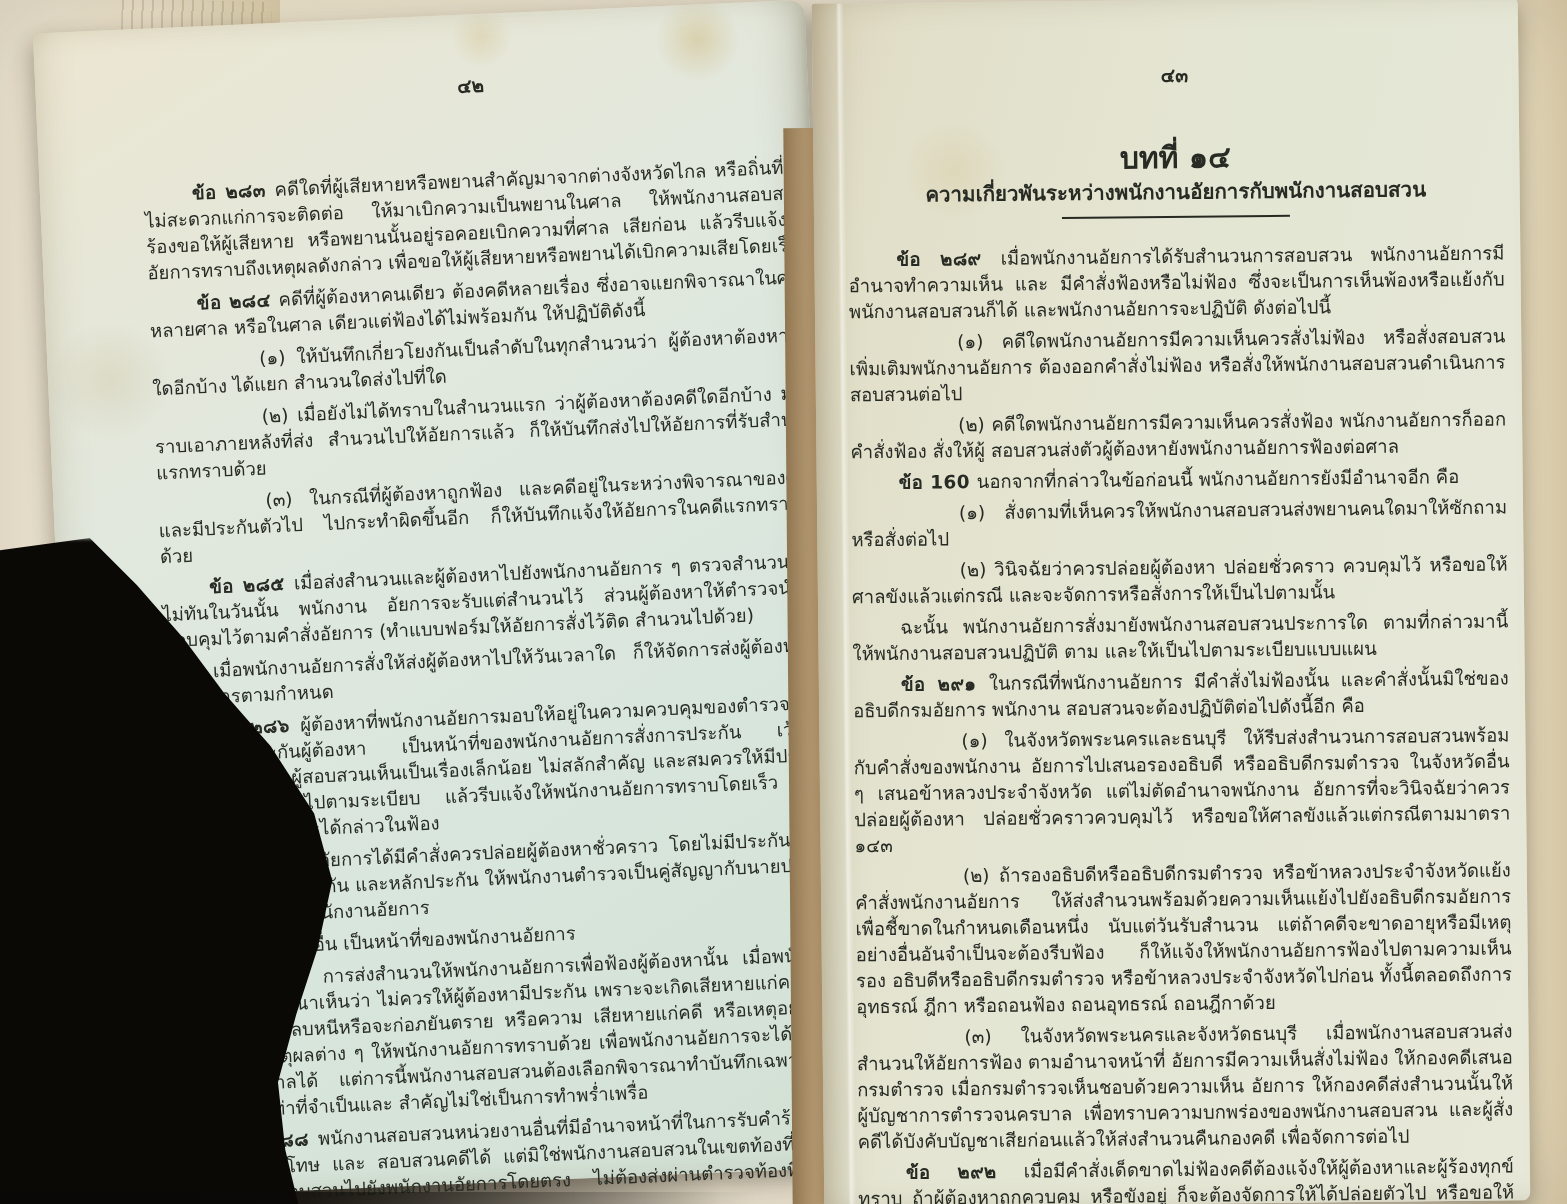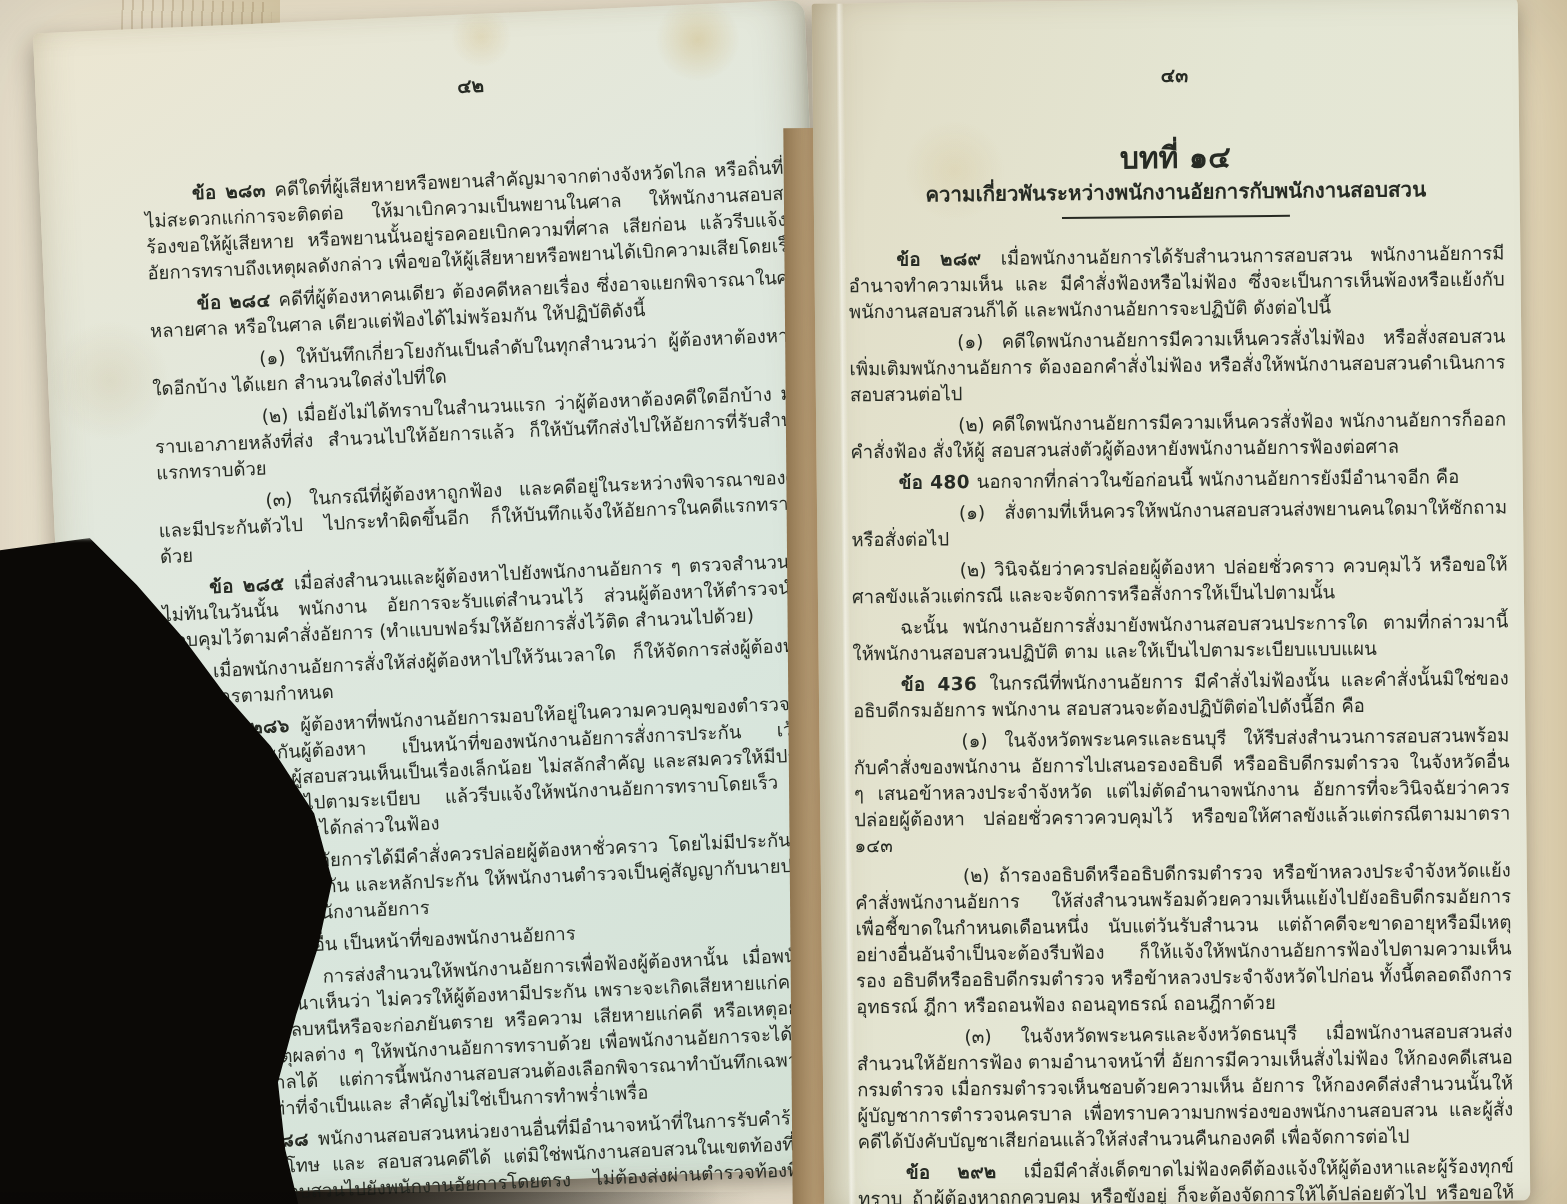--- a/index.html
+++ b/index.html
@@ -117,7 +117,7 @@
           <p class="para item"><b class="lead">ข้อ ๒๘๙ </b>เมื่อพนักงานอัยการได้รับสำนวนการสอบสวน พนักงานอัยการมีอำนาจทำความเห็น และ มีคำสั่งฟ้องหรือไม่ฟ้อง ซึ่งจะเป็นการเห็นพ้องหรือแย้งกับพนักงานสอบสวนก็ได้ และพนักงานอัยการจะปฏิบัติ ดังต่อไปนี้</p>
           <p class="para sub">(๑) คดีใดพนักงานอัยการมีความเห็นควรสั่งไม่ฟ้อง หรือสั่งสอบสวนเพิ่มเติมพนักงานอัยการ ต้องออกคำสั่งไม่ฟ้อง หรือสั่งให้พนักงานสอบสวนดำเนินการสอบสวนต่อไป</p>
           <p class="para sub">(๒) คดีใดพนักงานอัยการมีความเห็นควรสั่งฟ้อง พนักงานอัยการก็ออกคำสั่งฟ้อง สั่งให้ผู้ สอบสวนส่งตัวผู้ต้องหายังพนักงานอัยการฟ้องต่อศาล</p>
-          <p class="para item"><b class="lead">ข้อ 480 </b>นอกจากที่กล่าวในข้อก่อนนี้ พนักงานอัยการยังมีอำนาจอีก คือ</p>
+          <p class="para item"><b class="lead">ข้อ 160 </b>นอกจากที่กล่าวในข้อก่อนนี้ พนักงานอัยการยังมีอำนาจอีก คือ</p>
           <p class="para sub">(๑) สั่งตามที่เห็นควรให้พนักงานสอบสวนส่งพยานคนใดมาให้ซักถามหรือสั่งต่อไป</p>
           <p class="para sub">(๒) วินิจฉัยว่าควรปล่อยผู้ต้องหา ปล่อยชั่วคราว ควบคุมไว้ หรือขอให้ศาลขังแล้วแต่กรณี และจะจัดการหรือสั่งการให้เป็นไปตามนั้น</p>
           <p class="para item">ฉะนั้น พนักงานอัยการสั่งมายังพนักงานสอบสวนประการใด ตามที่กล่าวมานี้ให้พนักงานสอบสวนปฏิบัติ ตาม และให้เป็นไปตามระเบียบแบบแผน</p>

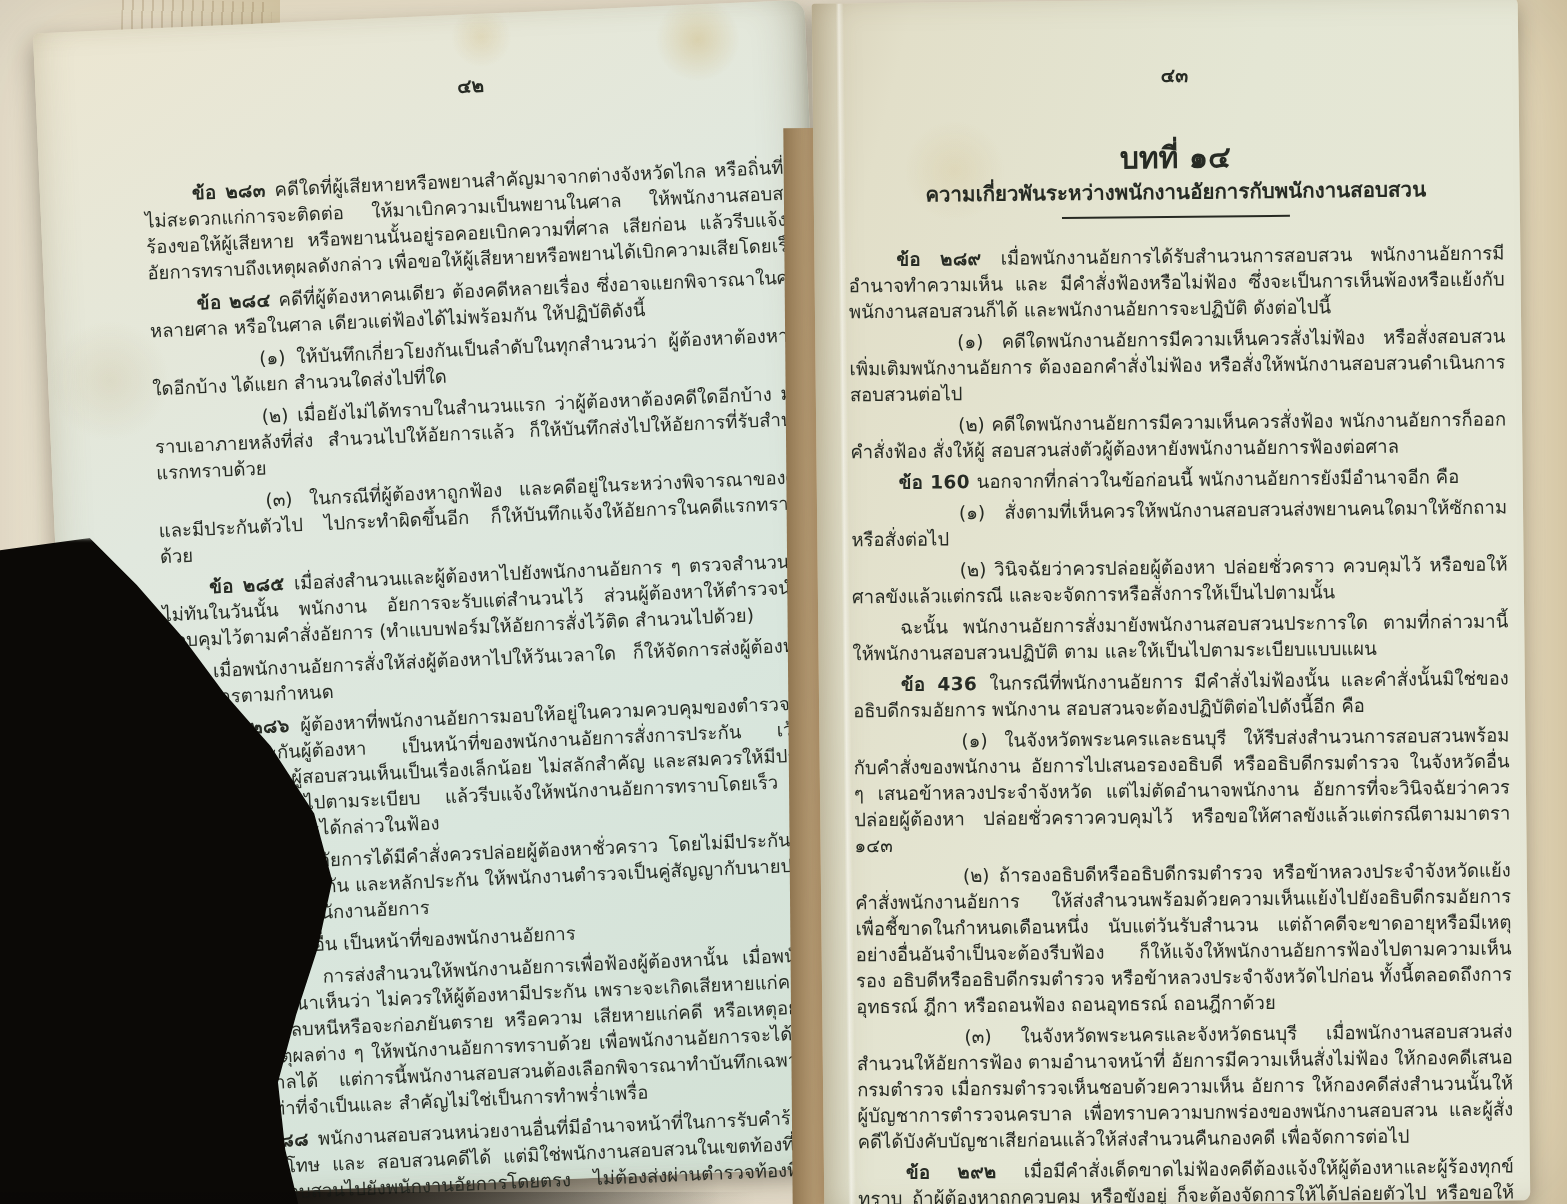--- a/index.html
+++ b/index.html
@@ -121,7 +121,7 @@
           <p class="para sub">(๑) สั่งตามที่เห็นควรให้พนักงานสอบสวนส่งพยานคนใดมาให้ซักถามหรือสั่งต่อไป</p>
           <p class="para sub">(๒) วินิจฉัยว่าควรปล่อยผู้ต้องหา ปล่อยชั่วคราว ควบคุมไว้ หรือขอให้ศาลขังแล้วแต่กรณี และจะจัดการหรือสั่งการให้เป็นไปตามนั้น</p>
           <p class="para item">ฉะนั้น พนักงานอัยการสั่งมายังพนักงานสอบสวนประการใด ตามที่กล่าวมานี้ให้พนักงานสอบสวนปฏิบัติ ตาม และให้เป็นไปตามระเบียบแบบแผน</p>
-          <p class="para item"><b class="lead">ข้อ 436 </b>ในกรณีที่พนักงานอัยการ มีคำสั่งไม่ฟ้องนั้น และคำสั่งนั้นมิใช่ของอธิบดีกรมอัยการ พนักงาน สอบสวนจะต้องปฏิบัติต่อไปดังนี้อีก คือ</p>
+          <p class="para item"><b class="lead">ข้อ ๒๙๑ </b>ในกรณีที่พนักงานอัยการ มีคำสั่งไม่ฟ้องนั้น และคำสั่งนั้นมิใช่ของอธิบดีกรมอัยการ พนักงาน สอบสวนจะต้องปฏิบัติต่อไปดังนี้อีก คือ</p>
           <p class="para sub">(๑) ในจังหวัดพระนครและธนบุรี ให้รีบส่งสำนวนการสอบสวนพร้อมกับคำสั่งของพนักงาน อัยการไปเสนอรองอธิบดี หรืออธิบดีกรมตำรวจ ในจังหวัดอื่น ๆ เสนอข้าหลวงประจำจังหวัด แต่ไม่ตัดอำนาจพนักงาน อัยการที่จะวินิจฉัยว่าควรปล่อยผู้ต้องหา ปล่อยชั่วคราวควบคุมไว้ หรือขอให้ศาลขังแล้วแต่กรณีตามมาตรา ๑๔๓</p>
           <p class="para sub">(๒) ถ้ารองอธิบดีหรืออธิบดีกรมตำรวจ หรือข้าหลวงประจำจังหวัดแย้งคำสั่งพนักงานอัยการ ให้ส่งสำนวนพร้อมด้วยความเห็นแย้งไปยังอธิบดีกรมอัยการ เพื่อชี้ขาดในกำหนดเดือนหนึ่ง นับแต่วันรับสำนวน แต่ถ้าคดีจะขาดอายุหรือมีเหตุอย่างอื่นอันจำเป็นจะต้องรีบฟ้อง ก็ให้แจ้งให้พนักงานอัยการฟ้องไปตามความเห็นรอง อธิบดีหรืออธิบดีกรมตำรวจ หรือข้าหลวงประจำจังหวัดไปก่อน ทั้งนี้ตลอดถึงการอุทธรณ์ ฎีกา หรือถอนฟ้อง ถอนอุทธรณ์ ถอนฎีกาด้วย</p>
           <p class="para sub">(๓) ในจังหวัดพระนครและจังหวัดธนบุรี เมื่อพนักงานสอบสวนส่งสำนวนให้อัยการฟ้อง ตามอำนาจหน้าที่ อัยการมีความเห็นสั่งไม่ฟ้อง ให้กองคดีเสนอกรมตำรวจ เมื่อกรมตำรวจเห็นชอบด้วยความเห็น อัยการ ให้กองคดีส่งสำนวนนั้นให้ผู้บัญชาการตำรวจนครบาล เพื่อทราบความบกพร่องของพนักงานสอบสวน และผู้สั่งคดีได้บังคับบัญชาเสียก่อนแล้วให้ส่งสำนวนคืนกองคดี เพื่อจัดการต่อไป</p>

